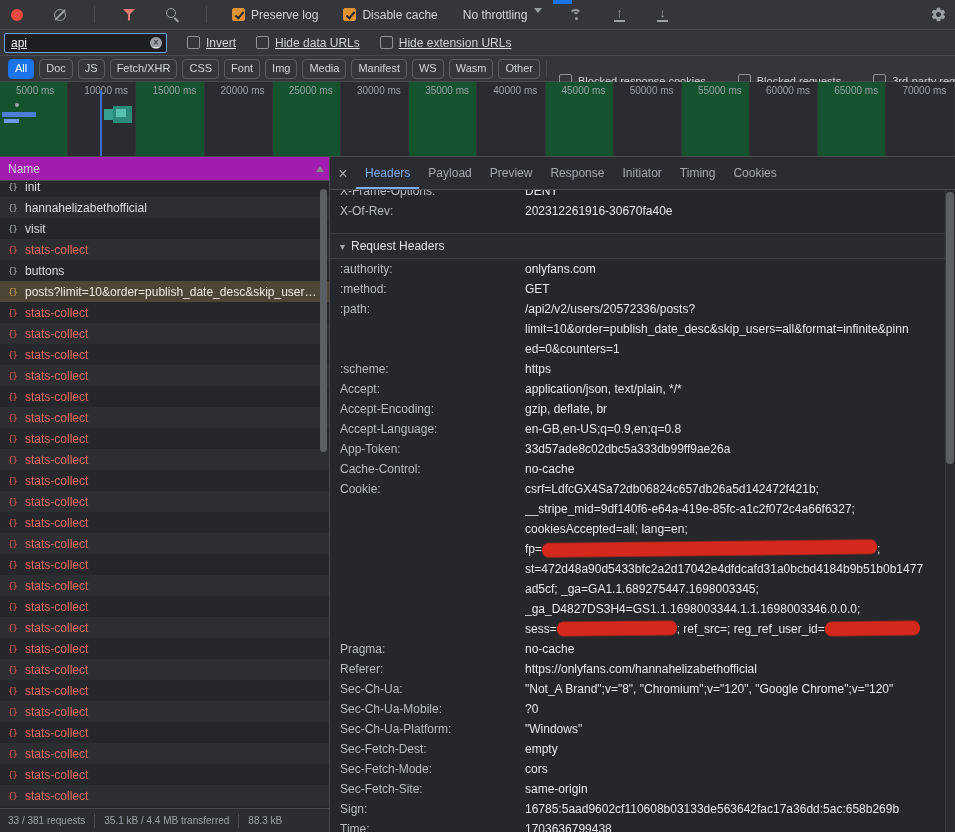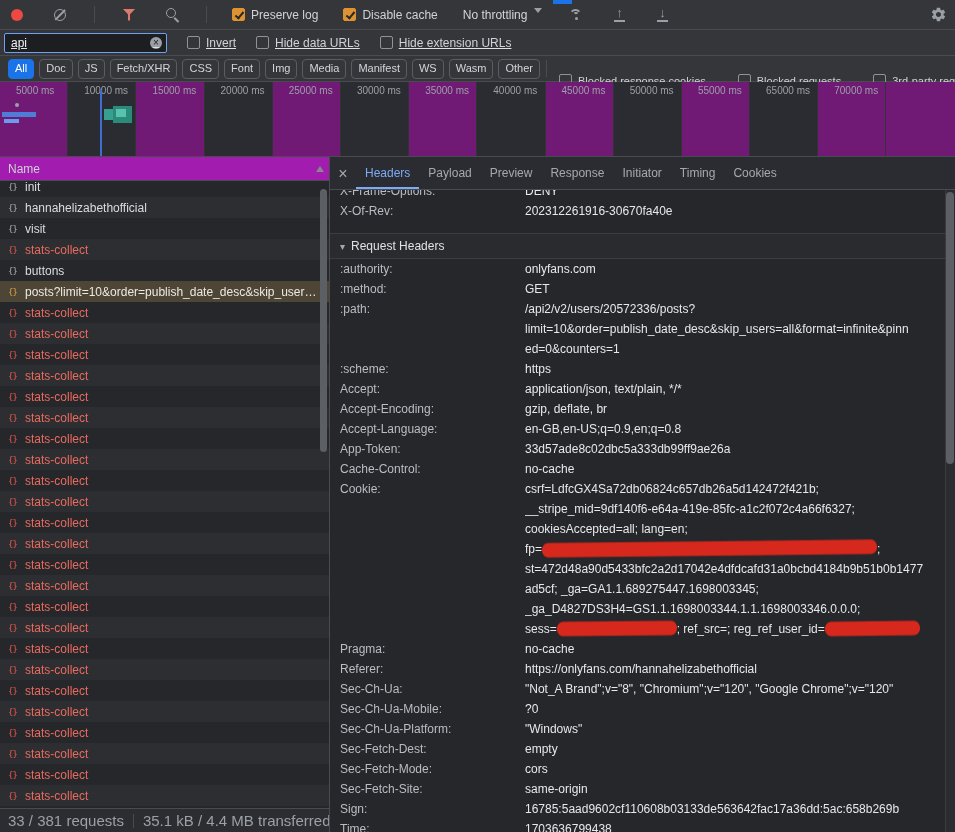--- a/index.html
+++ b/index.html
@@ -67,7 +67,7 @@
   .row3cbs { display:flex; align-items:center; gap:32px; margin-left:6px;margin-top:24px; }
 
   
-  .timeline { position:absolute; top:82px; left:0; right:0; height:75px; background:#701a75;
+  .timeline { position:absolute; top:82px; left:0; right:0; height:75px; background:#14532d;
               border-bottom:1px solid #494b4f; display:flex; overflow:hidden; }
   .tl-cell { flex:0 0 68.2px; border-right:1px solid #323337; padding:3px 0 0 16px;
              color:#9aa0a6; font-size:10px; white-space:nowrap; }

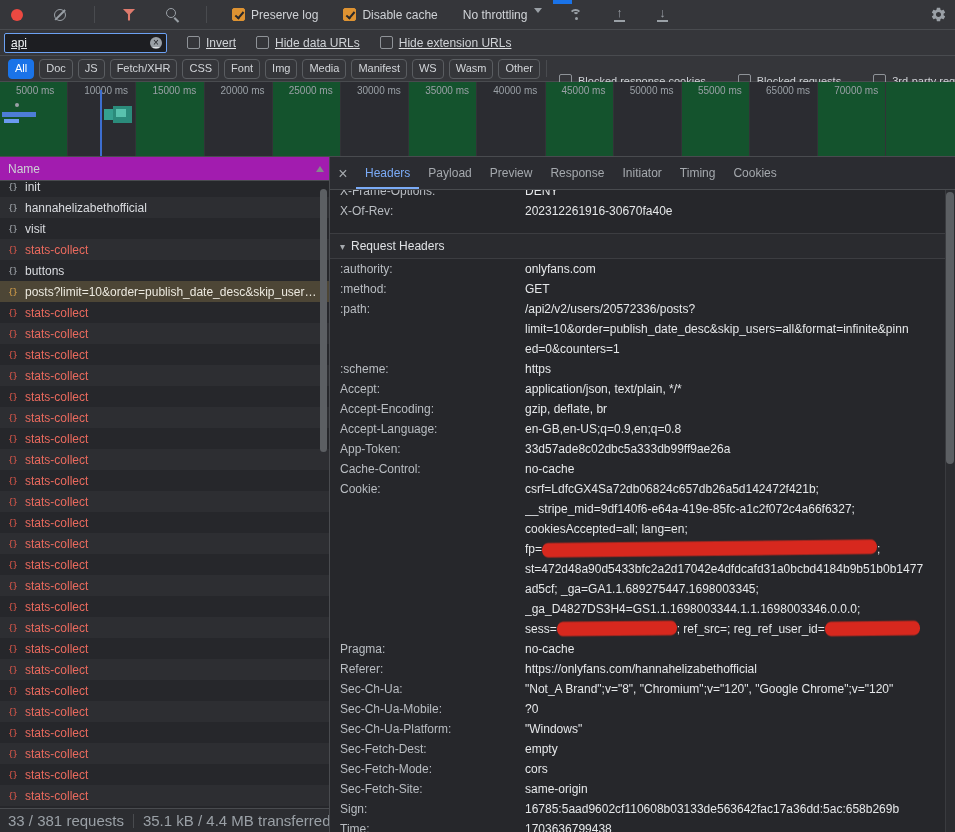--- a/index.html
+++ b/index.html
@@ -242,6 +242,7 @@
       <div class="tl-cell">45000 ms</div>
       <div class="tl-cell">50000 ms</div>
       <div class="tl-cell">55000 ms</div>
+      <div class="tl-cell">60000 ms</div>
       <div class="tl-cell">65000 ms</div>
       <div class="tl-cell">70000 ms</div>
       <div class="tl-bars">

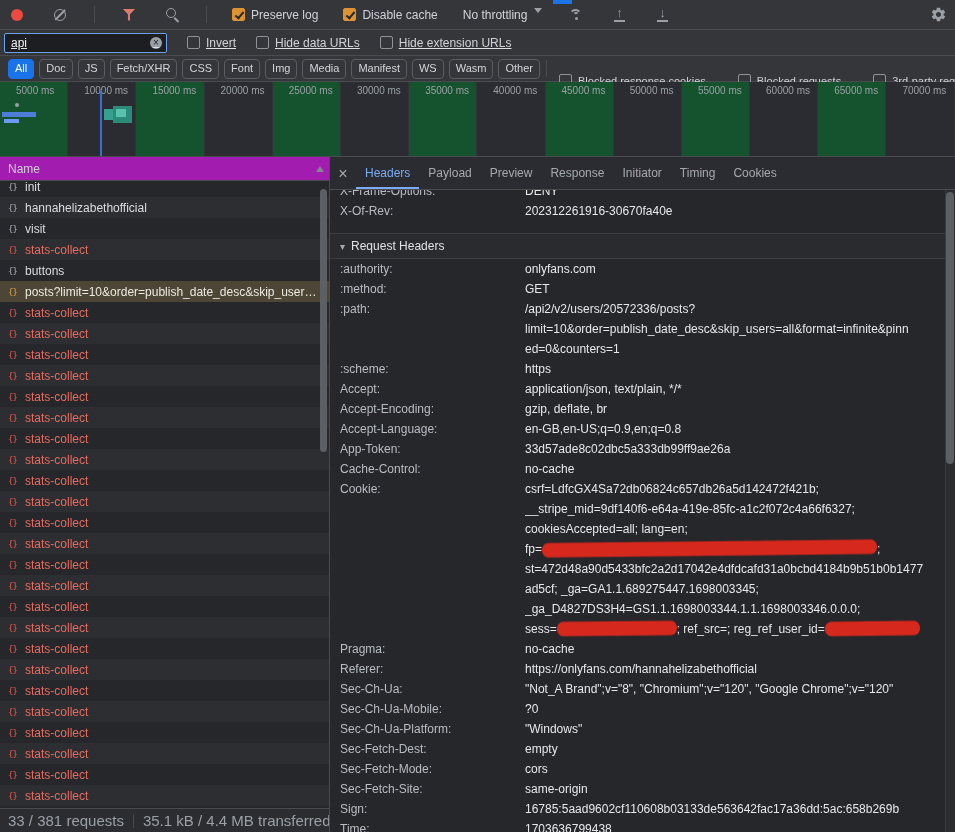--- a/index.html
+++ b/index.html
@@ -100,7 +100,7 @@
 
   .status-bar { position:absolute; left:0; right:0; bottom:0; height:24px; background:#2c2d31;
                 border-top:1px solid #494b4f; display:flex; align-items:center; gap:9px; padding:0 8px;
-                color:#9aa0a6; font-size:15px; white-space:nowrap; overflow:hidden; }
+                color:#9aa0a6; font-size:10px; white-space:nowrap; overflow:hidden; }
   .sb-sep { width:1px; height:14px; background:#494b4f; flex:none; }
 
   

